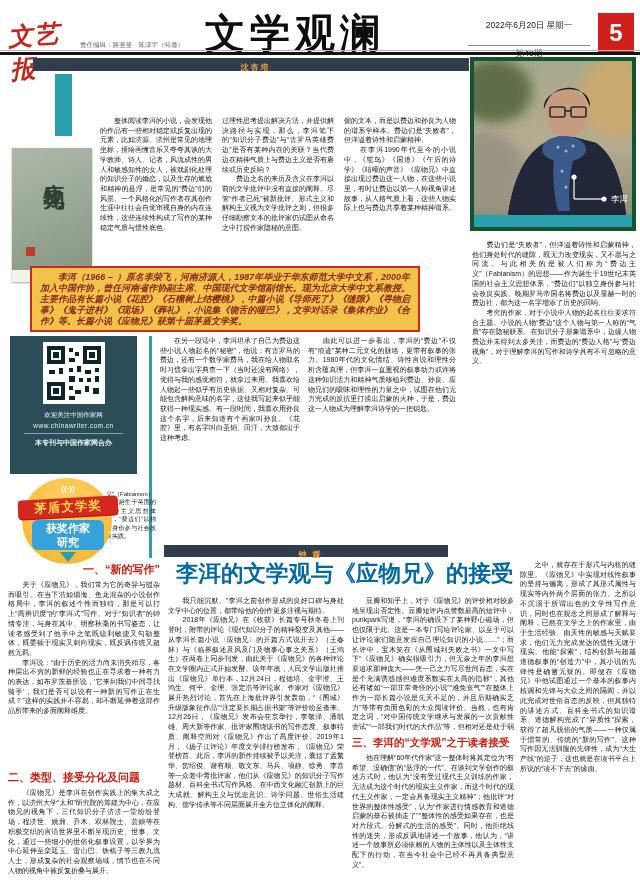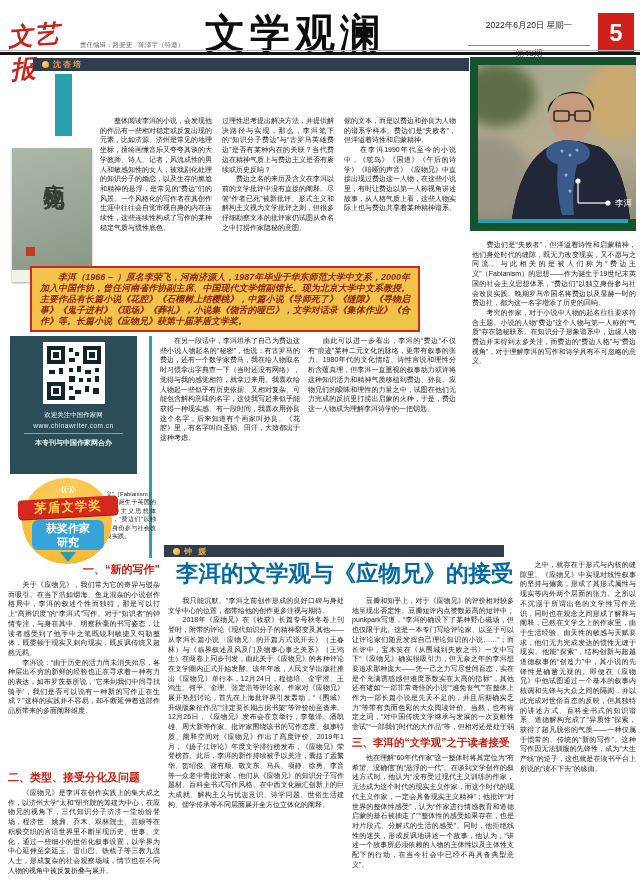--- a/index.html
+++ b/index.html
@@ -22,7 +22,7 @@
   .rule-thin{left:0;top:50px;width:640px;height:1px;background:#b5b5b5;}
   .rule-thick{left:0;top:52px;width:640px;height:3px;background:#141414;}
   
-  .tagbar{background:#2f3d4d;display:flex;align-items:center;gap:4px;padding-left:9px;box-sizing:border-box;}
+  .tagbar{background:#2f3d4d;display:flex;align-items:center;gap:4px;padding-left:9px;box-sizing:border-box;flex-direction:column;}
   .tagdot{width:7px;height:7px;border-radius:50%;background:radial-gradient(circle at 35% 35%,#ffd27a,#f59b22);}
   .taglabel{color:#f0a53c;font-weight:bold;font-size:8px;letter-spacing:2px;}
   

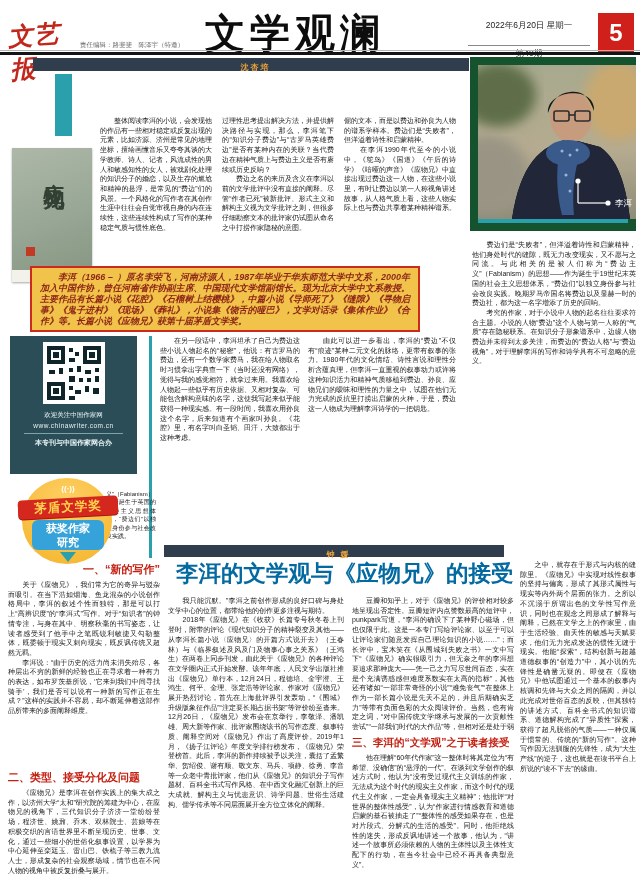--- a/index.html
+++ b/index.html
@@ -32,7 +32,7 @@
   .body-text{font-size:7px;line-height:9.7px;text-align:justify;color:#202020;
              white-space:pre-wrap;overflow:hidden;}
   .photo-frame{left:470px;top:57px;width:166px;height:174px;background:#2aa0ad;
-               border:8px solid #14532d;box-sizing:border-box;font-family:Liberation Serif, serif;}
+               border:4px solid #14532d;box-sizing:border-box;font-family:Liberation Serif, serif;}
   .bio-box{left:30px;top:266px;width:390px;height:66px;background:#f1c34b;
            border:2px solid #cb2a1c;box-sizing:border-box;padding:4px 8px;
            font-size:9px;line-height:11px;font-weight:bold;font-style:italic;

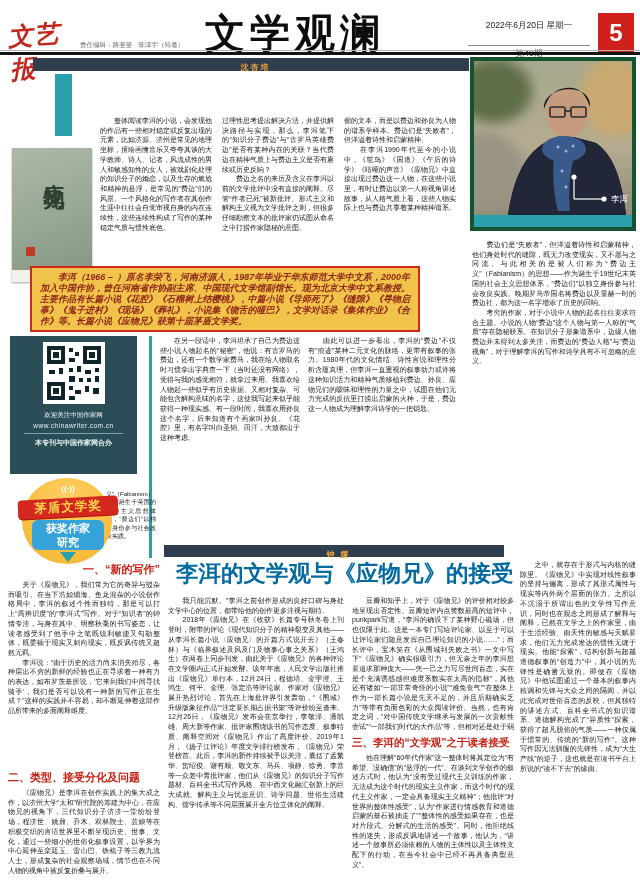--- a/index.html
+++ b/index.html
@@ -206,7 +206,7 @@
     <div class="badge-foot"></div>
   </div>
 
-  <div class="abs tagbar" style="left:164px;top:545px;width:340px;height:12px;">
+  <div class="abs tagbar" style="left:164px;top:545px;width:284px;height:12px;">
     <span class="tagdot"></span>
     <span class="taglabel">钟  媛</span>
   </div>

